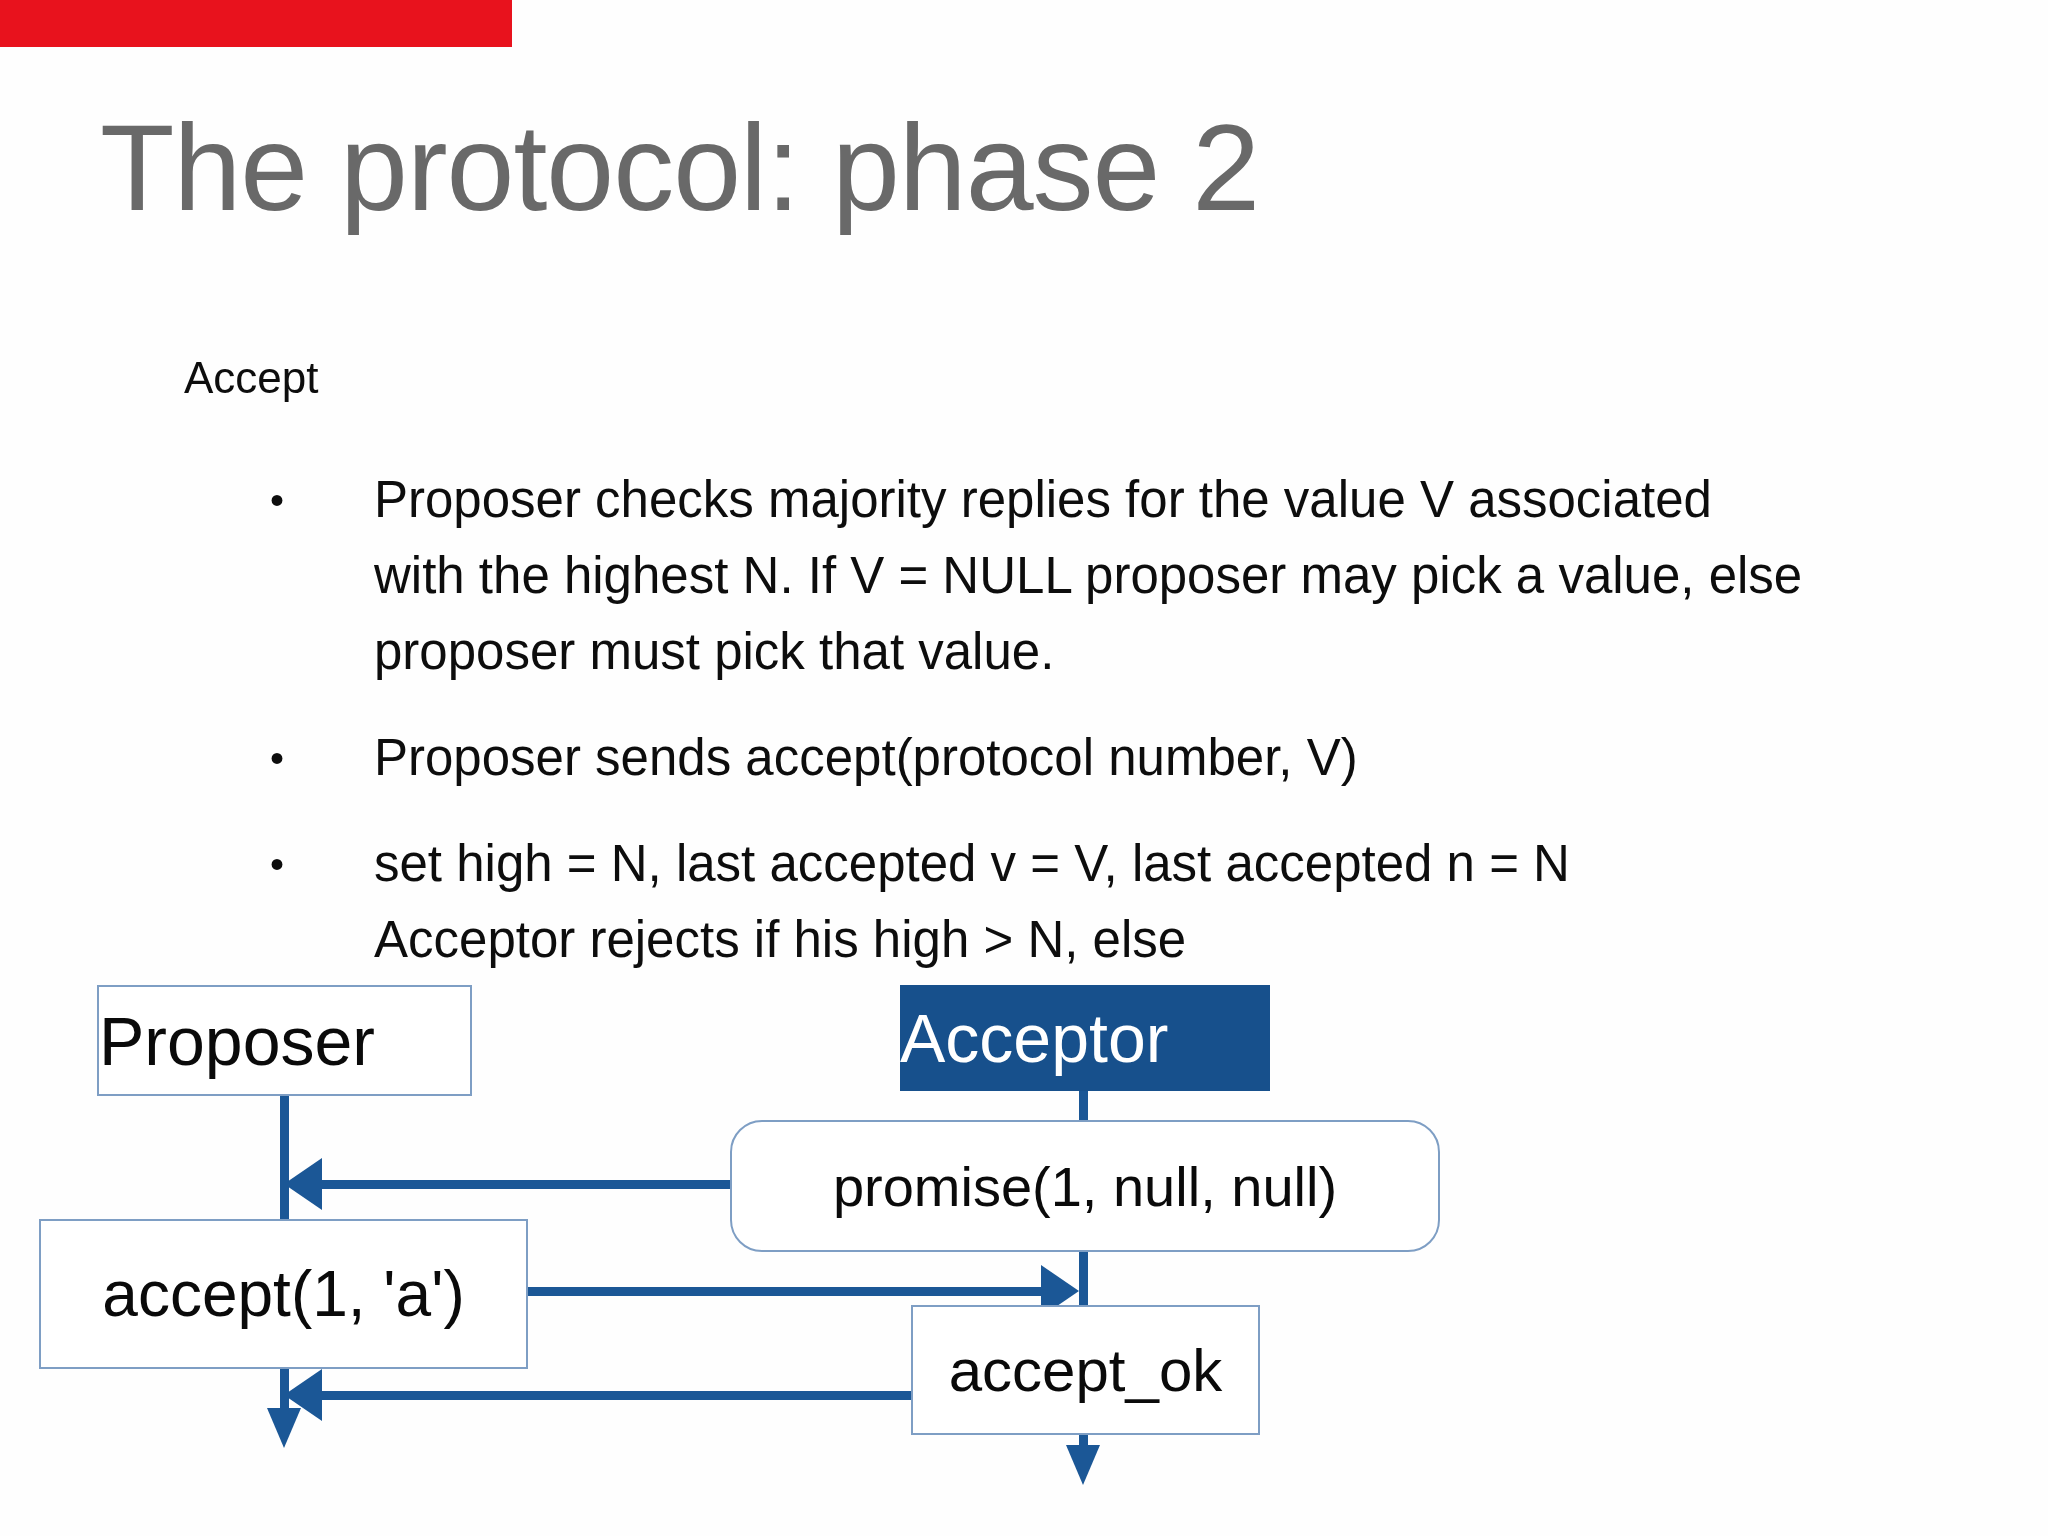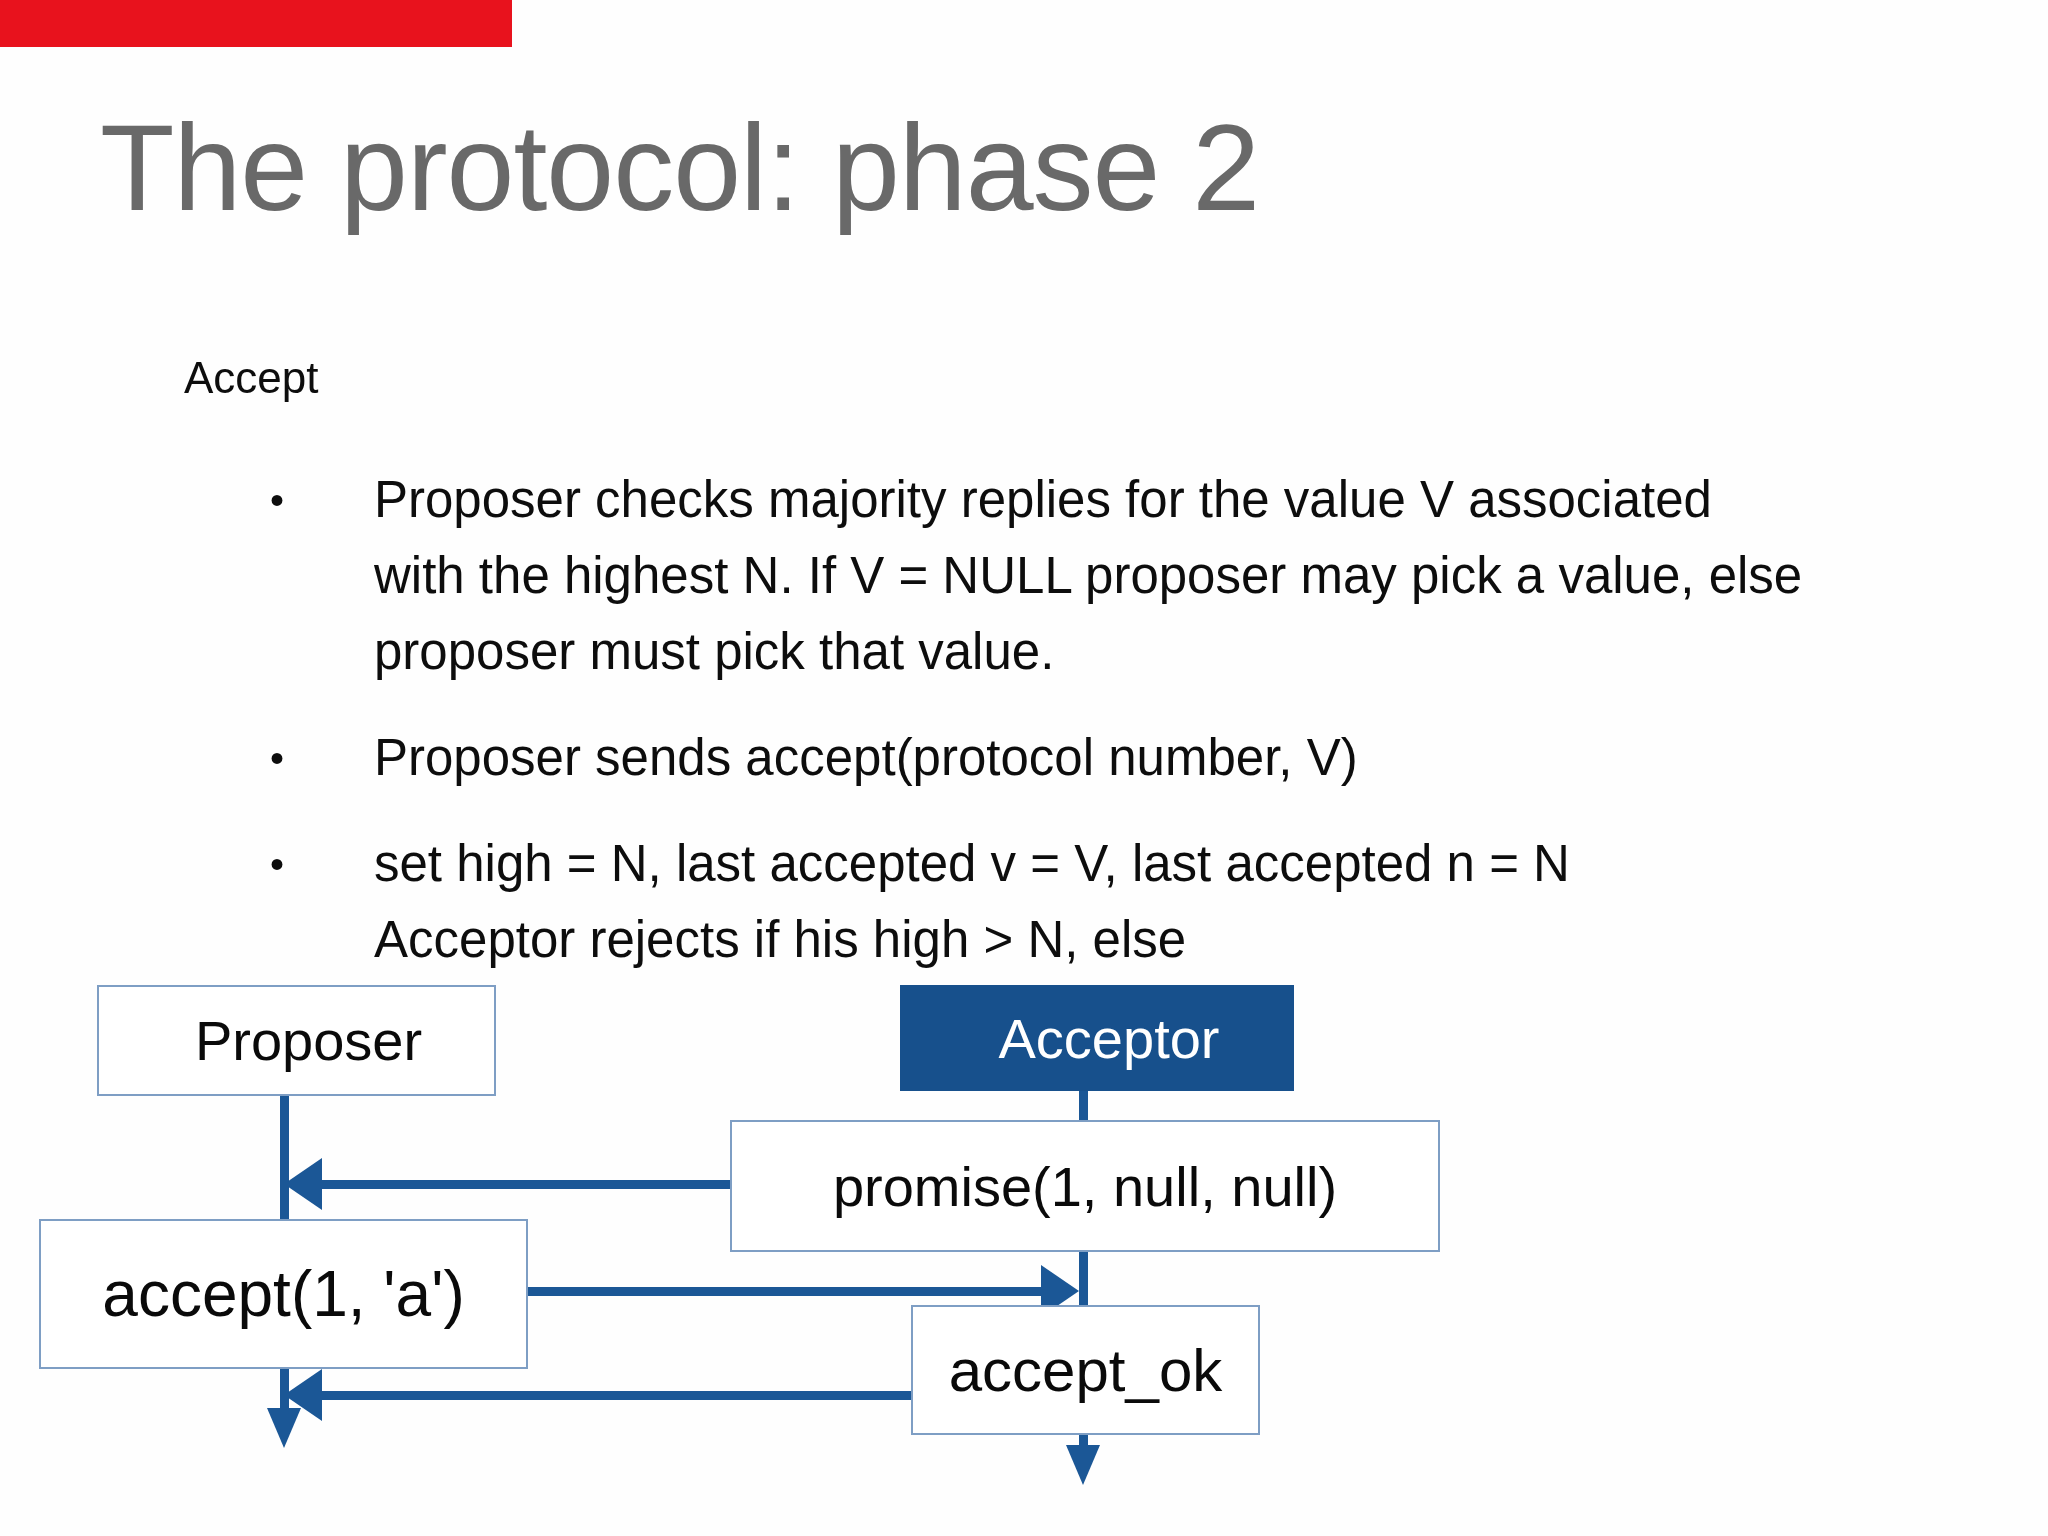--- a/index.html
+++ b/index.html
@@ -42,8 +42,8 @@
 
   
   .actor-box{
-    position:absolute;display:flex;align-items:center;justify-content:center;
-    font-size:56px;z-index:3;padding-left:24px;
+    position:absolute;display:flex;align-items:center;
+    font-size:68px;z-index:3;
   }
   .actor-proposer{
     left:97px;top:985px;width:371px;height:107px;

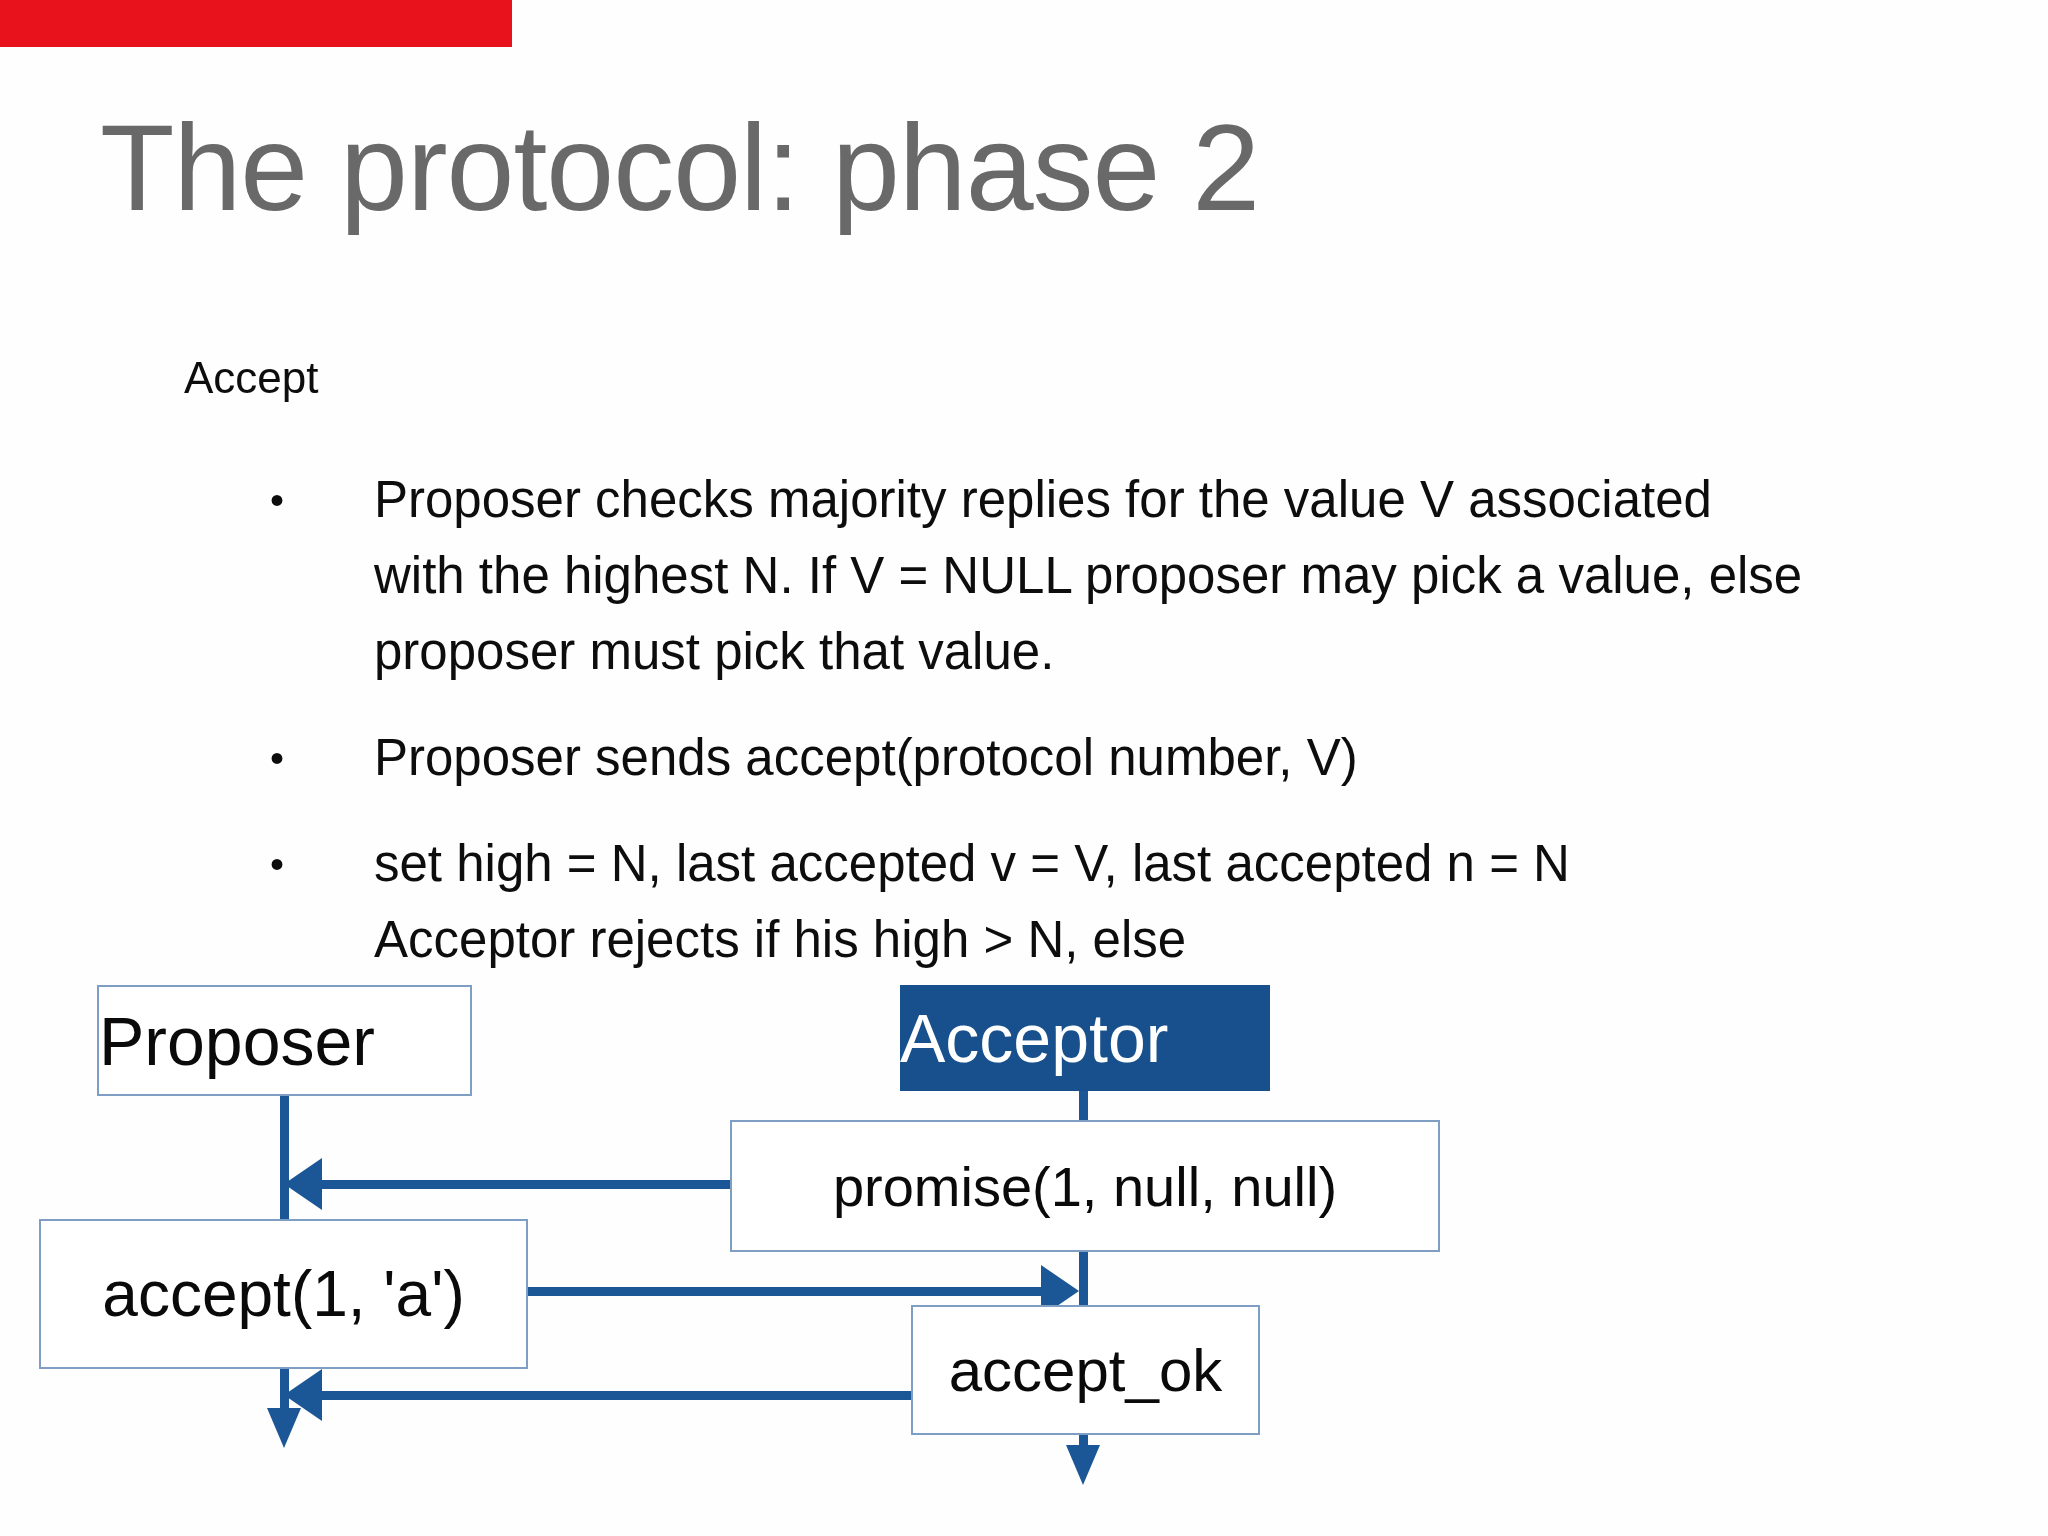--- a/index.html
+++ b/index.html
@@ -58,7 +58,7 @@
     background:#fff;border:2px solid var(--box_border,#7e9ec4);
     color:#0a0a0a;z-index:3;white-space:nowrap;
   }
-  .msg-promise{left:730px;top:1120px;width:706px;height:128px;font-size:56px;}
+  .msg-promise{left:730px;top:1120px;width:706px;height:128px;font-size:56px;border-radius:32px;}
   .msg-accept{left:39px;top:1219px;width:485px;height:146px;font-size:64px;}
   .msg-accept-ok{left:911px;top:1305px;width:345px;height:126px;font-size:60px;}
 

